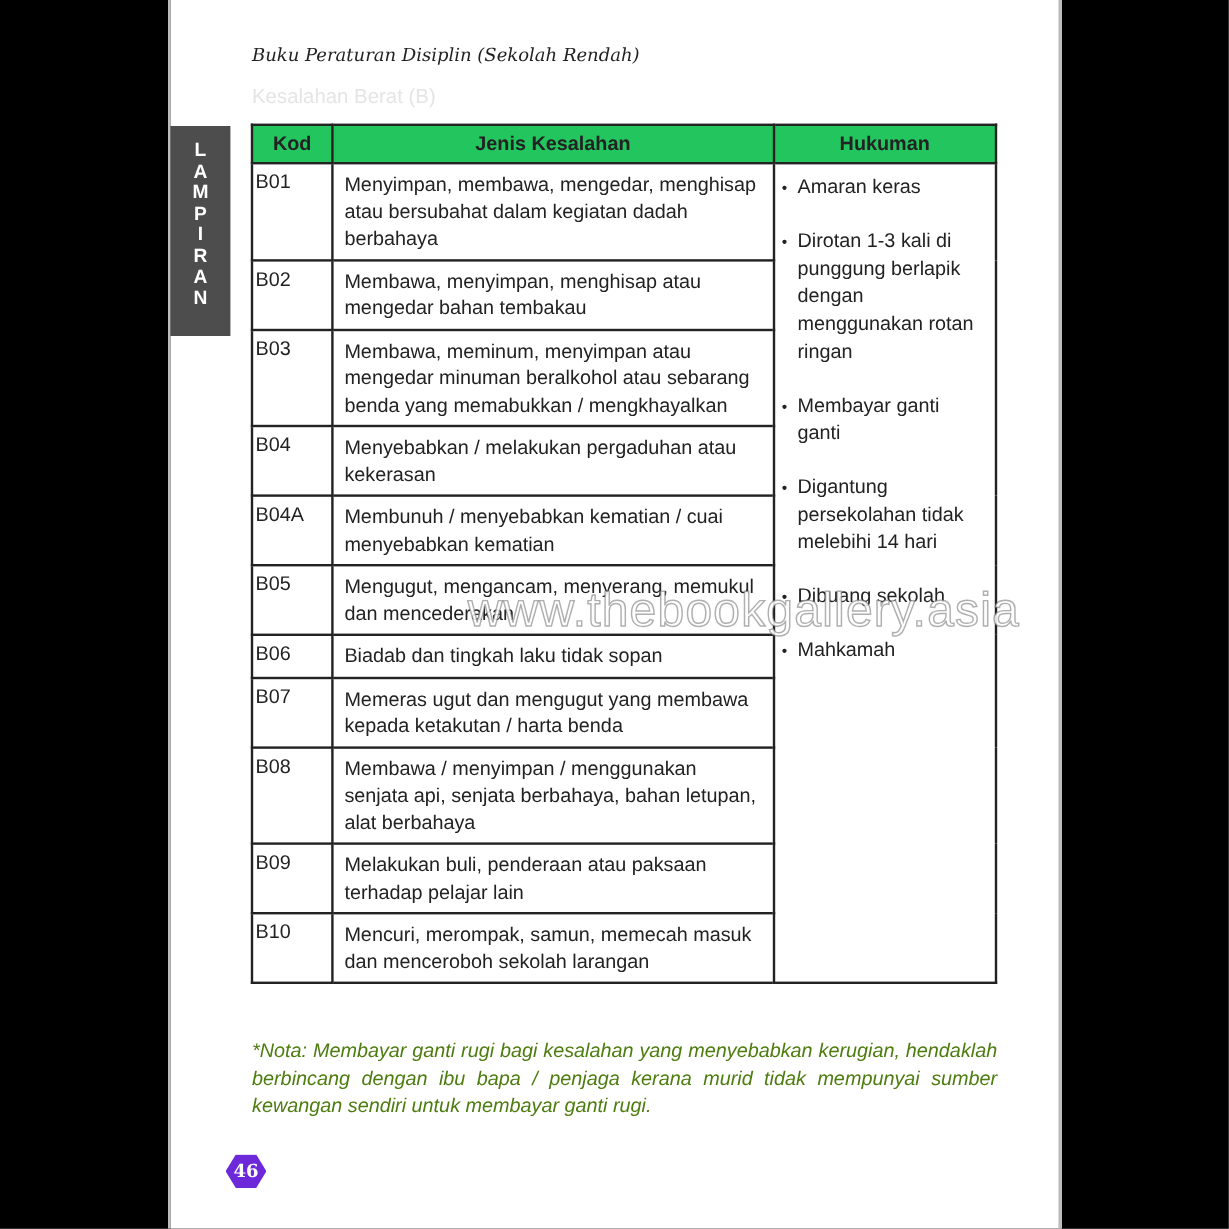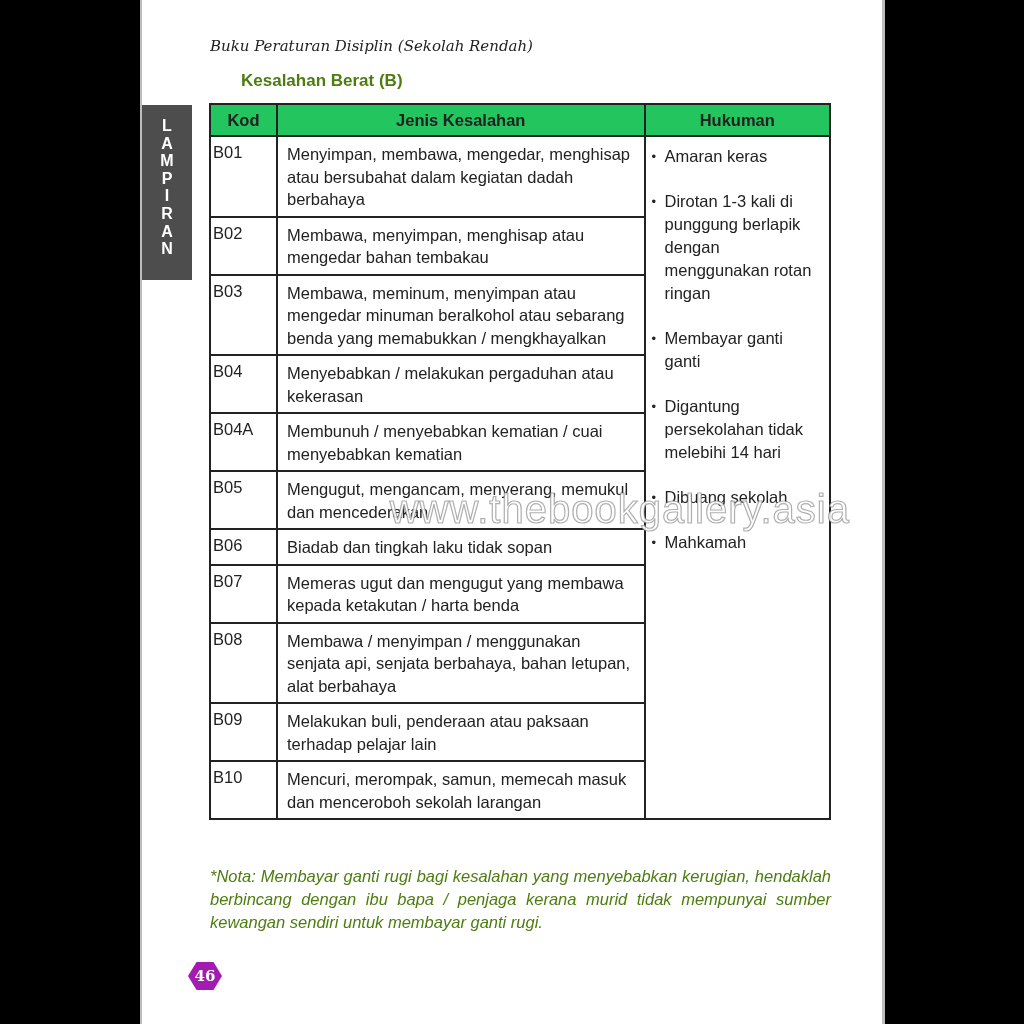--- a/index.html
+++ b/index.html
@@ -9,7 +9,7 @@
   .page-edge-right { position:absolute; left:882px; top:0; width:3px; height:1024px; background:#bdbdbd; }
 
   .running-head { position:absolute; left:210px; top:37px; font-family:"DejaVu Serif", serif; font-style:italic; font-size:15px; color:#222; }
-  .section-title { position:absolute; left:210px; top:71px; font-family:"Liberation Sans", sans-serif; font-weight:bold; font-size:17px; color:#4d7c0f;margin-left:31px; }
+  .section-title { position:absolute; left:210px; top:71px; font-family:"Liberation Sans", sans-serif; font-weight:normal; font-size:17px; color:#e5e5e5; }
 
   .side-tab { position:absolute; left:142px; top:105px; width:50px; height:175px; background:#4d4d4d; display:flex; flex-direction:column; align-items:center; padding-top:12px; box-sizing:border-box; }
   .side-tab span { color:#fff; font-family:"Liberation Sans", sans-serif; font-weight:bold; font-size:16px; line-height:17.6px; }

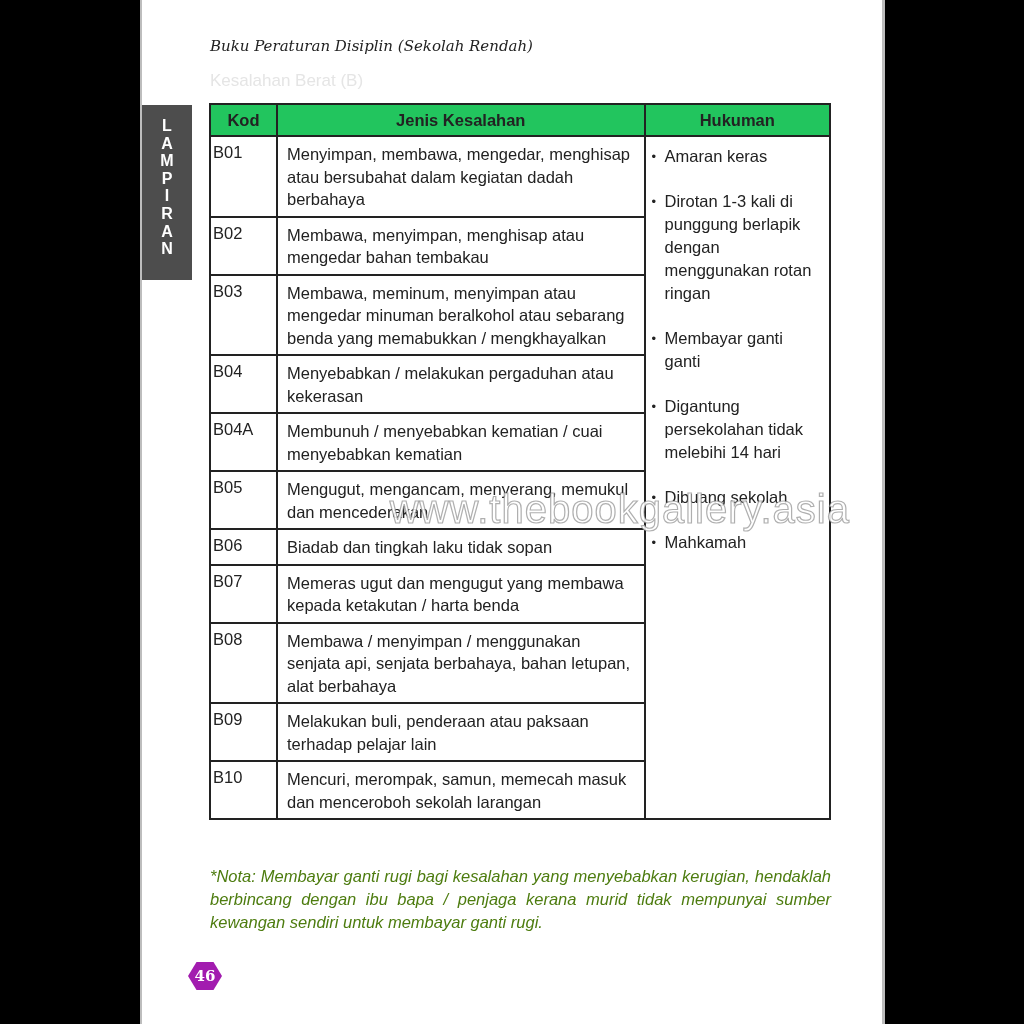--- a/index.html
+++ b/index.html
@@ -25,7 +25,7 @@
   .huk-list li::before { content:"•"; position:absolute; left:0; top:0; font-size:13px; }
 
   .note { position:absolute; left:210px; top:865px; width:621px; font-family:"Liberation Sans", sans-serif; font-style:italic; font-size:16.5px; line-height:23px; color:#4d7c0f; text-align:justify; }
-  .page-num { position:absolute; left:188px; top:962px; width:34px; height:28px; background:#a21caf; clip-path:polygon(25% 0,75% 0,100% 50%,75% 100%,25% 100%,0 50%); color:#fff; font-family:"DejaVu Serif", serif; font-weight:bold; font-size:15px; display:flex; align-items:center; justify-content:center; }
+  .page-num { position:absolute; left:188px; top:962px; width:34px; height:28px; background:#6d28d9; clip-path:polygon(25% 0,75% 0,100% 50%,75% 100%,25% 100%,0 50%); color:#fff; font-family:"DejaVu Serif", serif; font-weight:bold; font-size:15px; display:flex; align-items:center; justify-content:center; }
 
   .watermark { position:absolute; left:190px; top:487px; width:660px; text-align:right; font-family:"Liberation Sans", sans-serif; font-size:40px; letter-spacing:1px; color:rgba(255,255,255,0.88); -webkit-text-stroke:1.2px rgba(110,110,110,0.55); pointer-events:none; white-space:nowrap; }
 </style>

